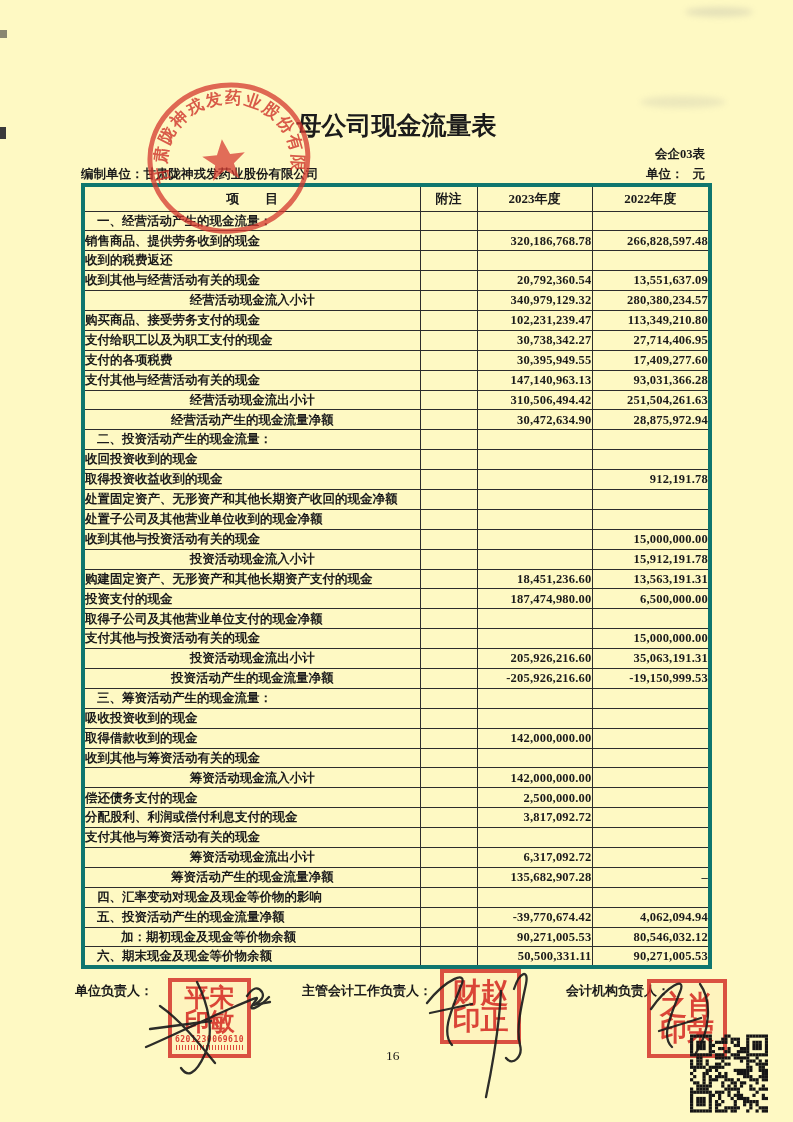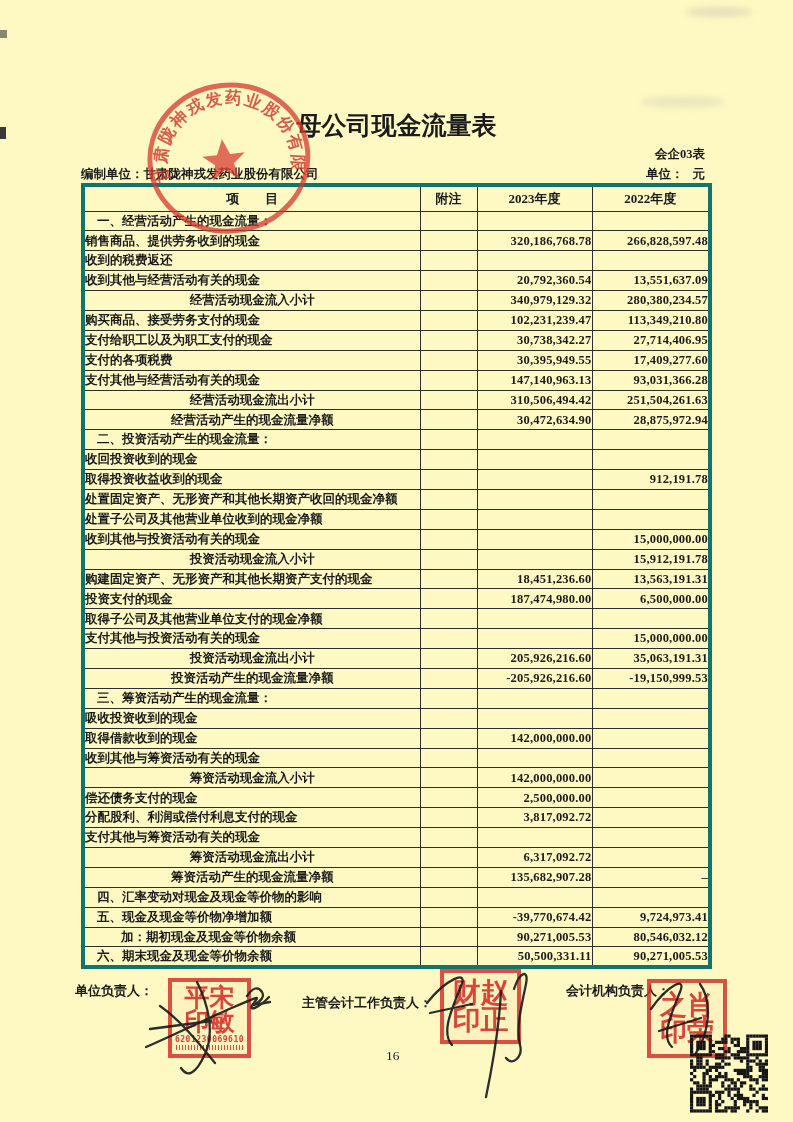--- a/index.html
+++ b/index.html
@@ -312,7 +312,7 @@
           <td></td>
         </tr>
         <tr class="r-section">
-          <td>五、现金及现金等价物净增加额</td>
+          <td>五、投资活动产生的现金流量净额</td>
           <td></td>
           <td>-39,770,674.42</td>
           <td>9,724,973.41</td>

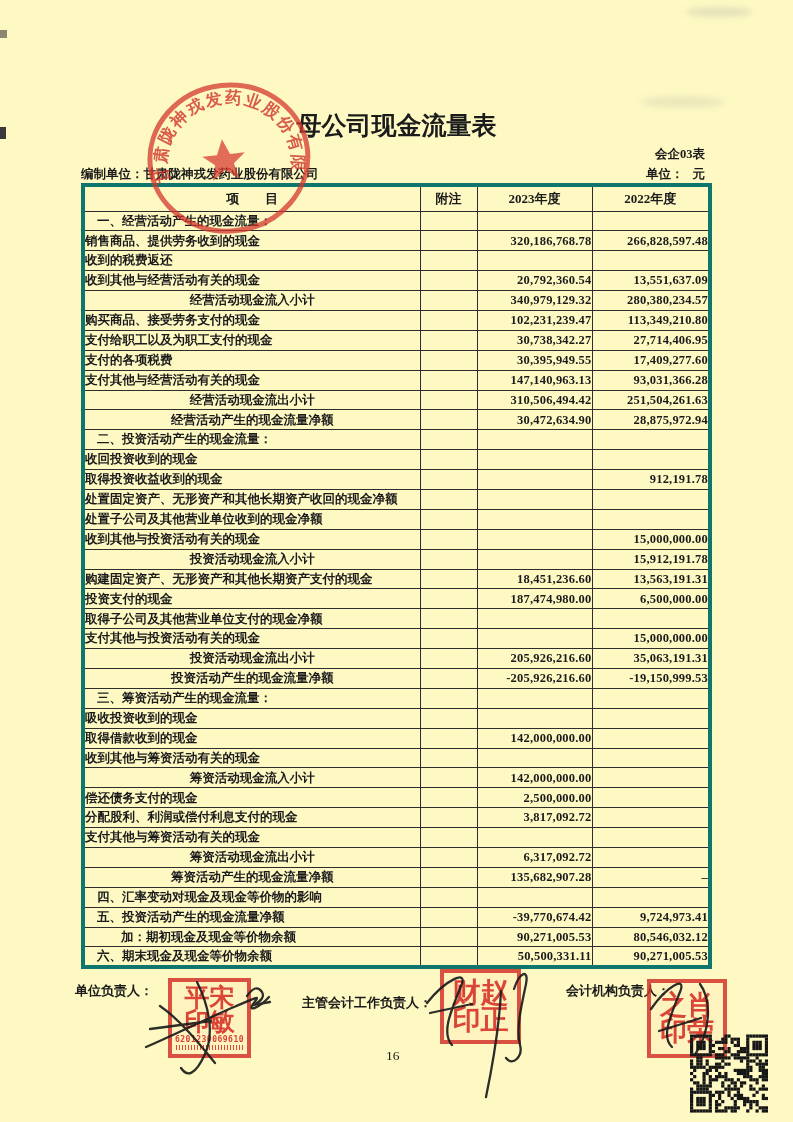--- a/index.html
+++ b/index.html
@@ -315,7 +315,7 @@
           <td>五、投资活动产生的现金流量净额</td>
           <td></td>
           <td>-39,770,674.42</td>
-          <td>9,724,973.41</td>
+          <td>4,062,094.94</td>
         </tr>
         <tr class="r-detail2">
           <td>加：期初现金及现金等价物余额</td>

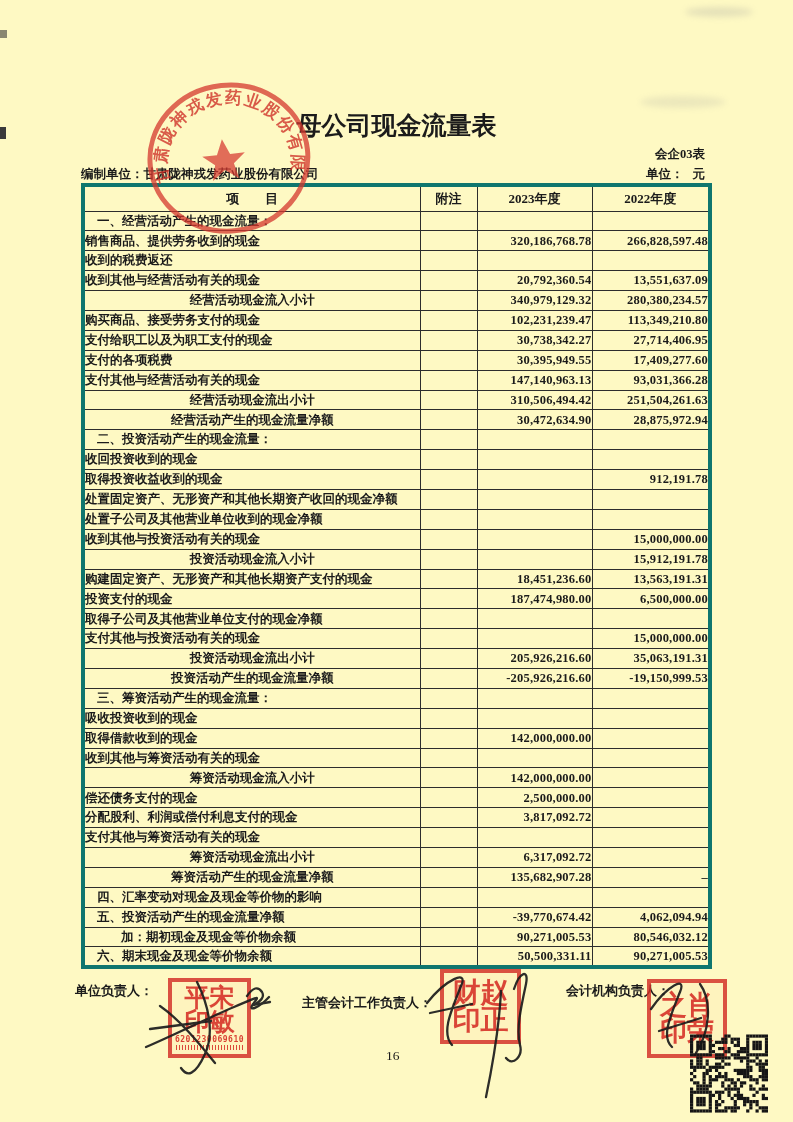--- a/index.html
+++ b/index.html
@@ -53,7 +53,7 @@
 
   
   .sig-label{position:absolute;top:982px;font-size:13px;font-weight:bold;}
-  .lbl-unit{left:75px;} .lbl-chief{left:302px;margin-top:12px;} .lbl-acct{left:566px;}
+  .lbl-unit{left:75px;} .lbl-chief{left:302px;} .lbl-acct{left:566px;}
   .page-number{position:absolute;left:386px;top:1048px;font-size:13.5px;font-weight:normal;}
 
   

